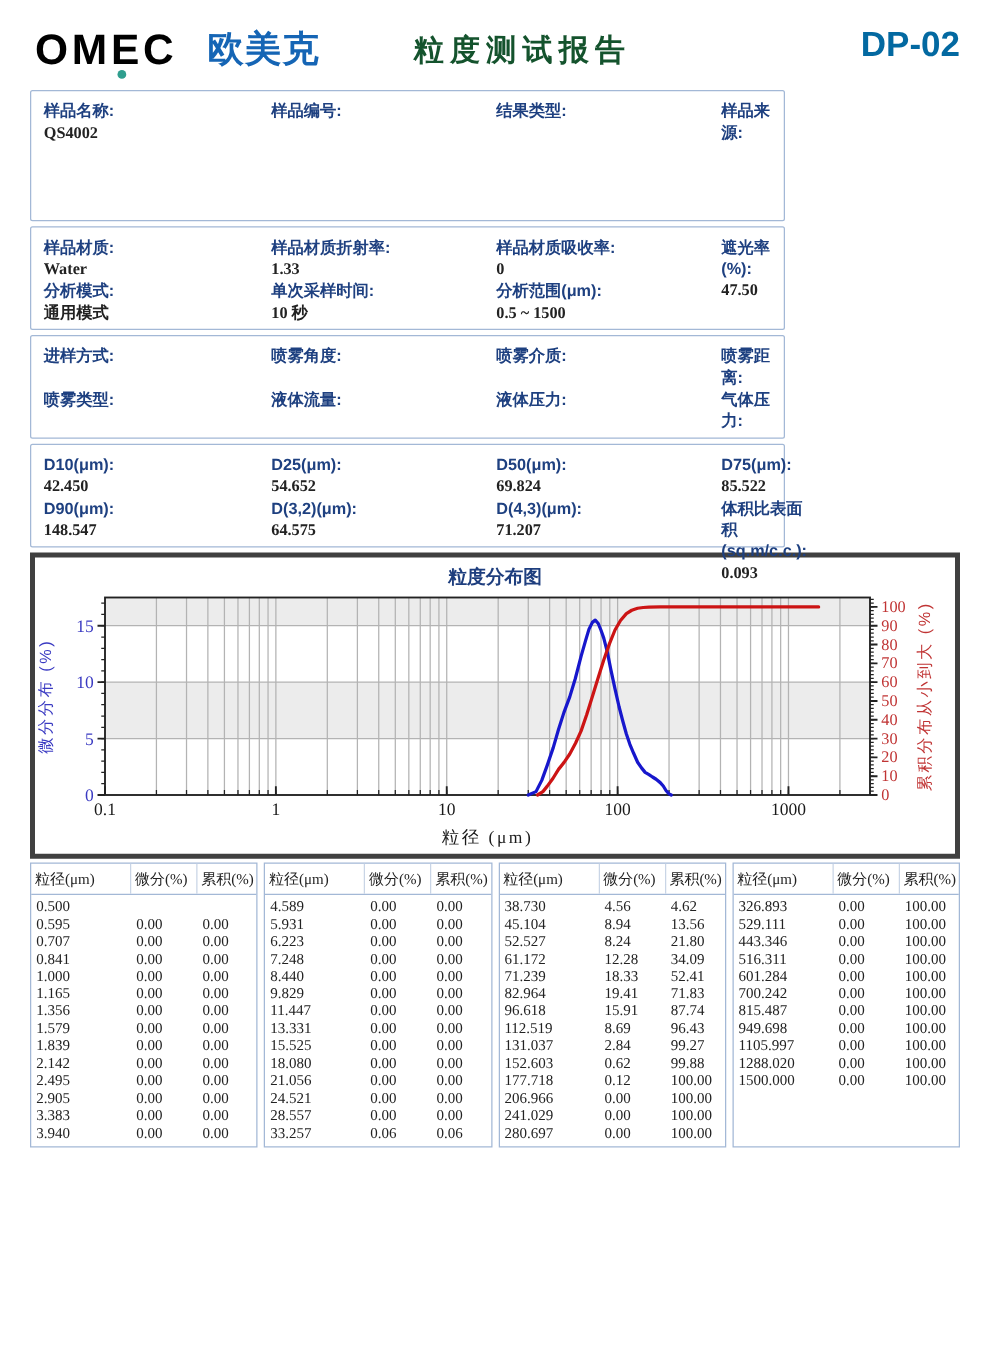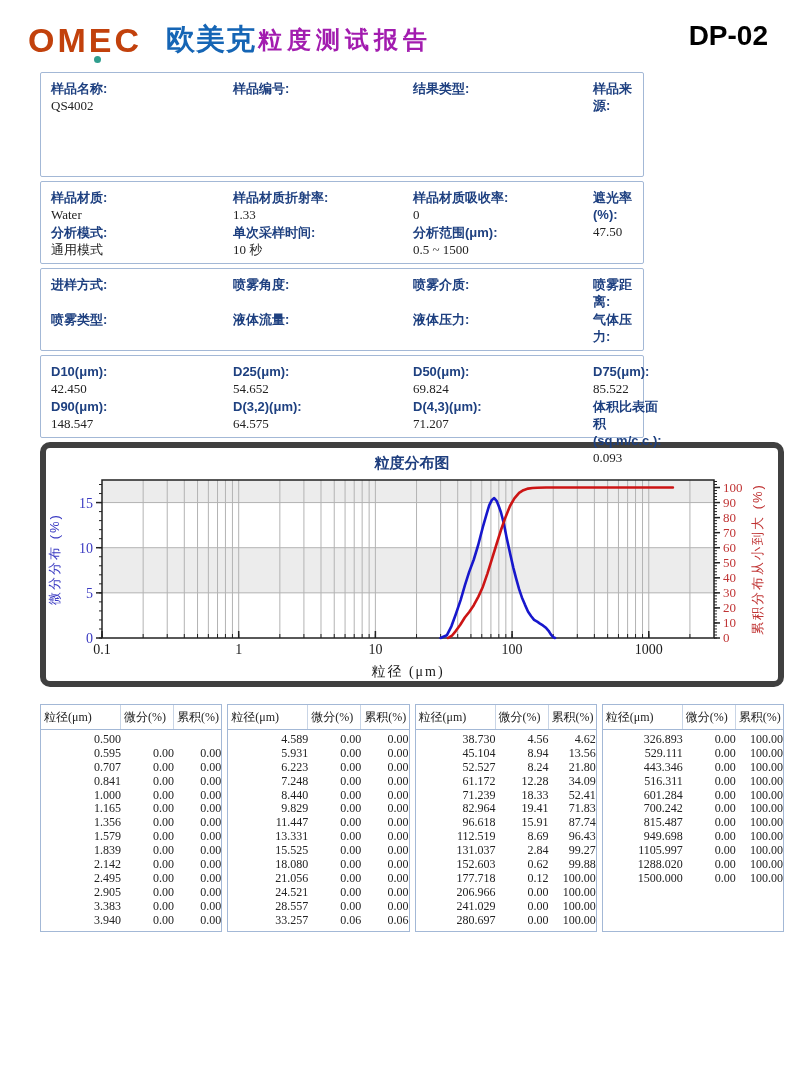--- a/index.html
+++ b/index.html
@@ -9,7 +9,7 @@
   
   .hdr{position:absolute;left:28px;top:16px;width:744px;height:48px;}
   .logo{position:absolute;left:0;top:4px;display:flex;align-items:center;}
-  .logo-en{font-size:34px;font-weight:bold;color:#c2410c;letter-spacing:3px;line-height:38px;}
+  .logo-en{font-size:34px;font-weight:bold;color:#000000;letter-spacing:3px;line-height:38px;}
   .logo-dot{position:absolute;left:66px;top:36px;width:7px;height:7px;border-radius:50%;background:#2f9e8e;}
   .logo-cn{font-size:29px;font-weight:bold;color:#1565b5;margin-left:24px;letter-spacing:1px;}
   .page-title{position:absolute;left:230px;width:320px;top:8px;text-align:left;font-size:24px;font-weight:bold;color:#a21caf;font-family:Liberation Sans, sans-serif;letter-spacing:5px;}

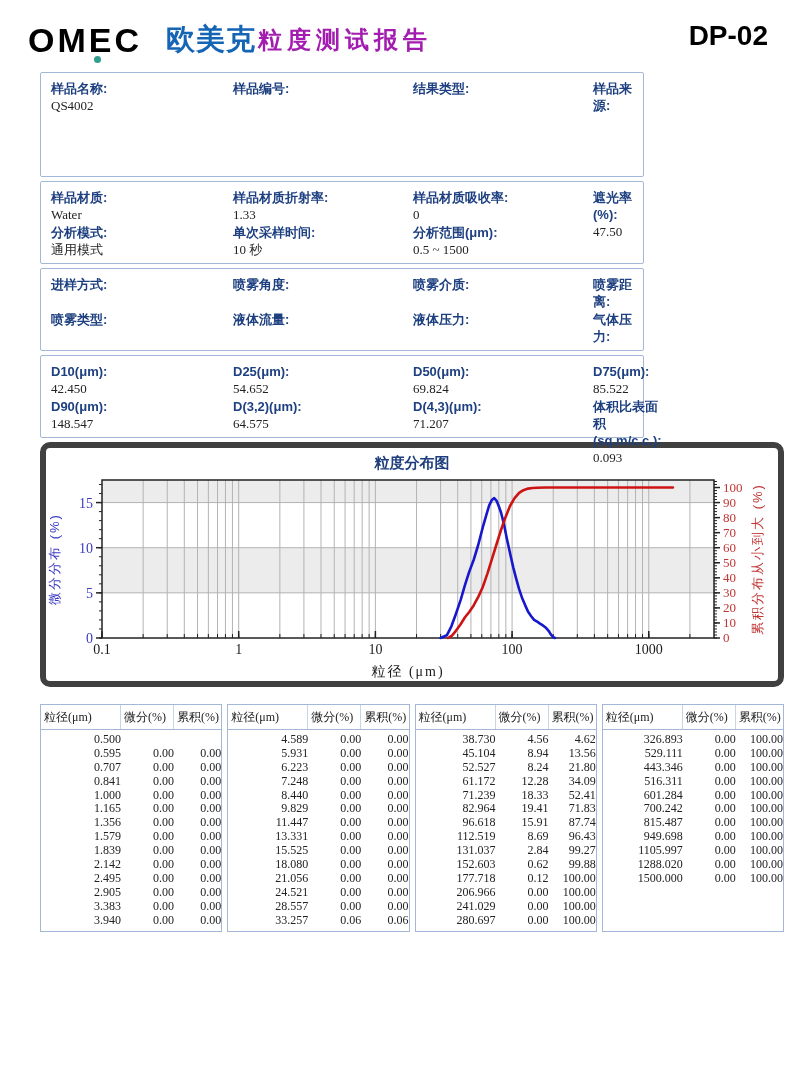--- a/index.html
+++ b/index.html
@@ -12,7 +12,7 @@
   .logo-en{font-size:34px;font-weight:bold;color:#000000;letter-spacing:3px;line-height:38px;}
   .logo-dot{position:absolute;left:66px;top:36px;width:7px;height:7px;border-radius:50%;background:#2f9e8e;}
   .logo-cn{font-size:29px;font-weight:bold;color:#1565b5;margin-left:24px;letter-spacing:1px;}
-  .page-title{position:absolute;left:230px;width:320px;top:8px;text-align:left;font-size:24px;font-weight:bold;color:#a21caf;font-family:Liberation Sans, sans-serif;letter-spacing:5px;}
+  .page-title{position:absolute;left:230px;width:320px;top:8px;text-align:center;font-size:24px;font-weight:bold;color:#14532d;font-family:Liberation Sans, sans-serif;letter-spacing:5px;}
   .report-no{position:absolute;right:4px;top:4px;font-size:28px;font-weight:bold;color:#000000;}
 
   

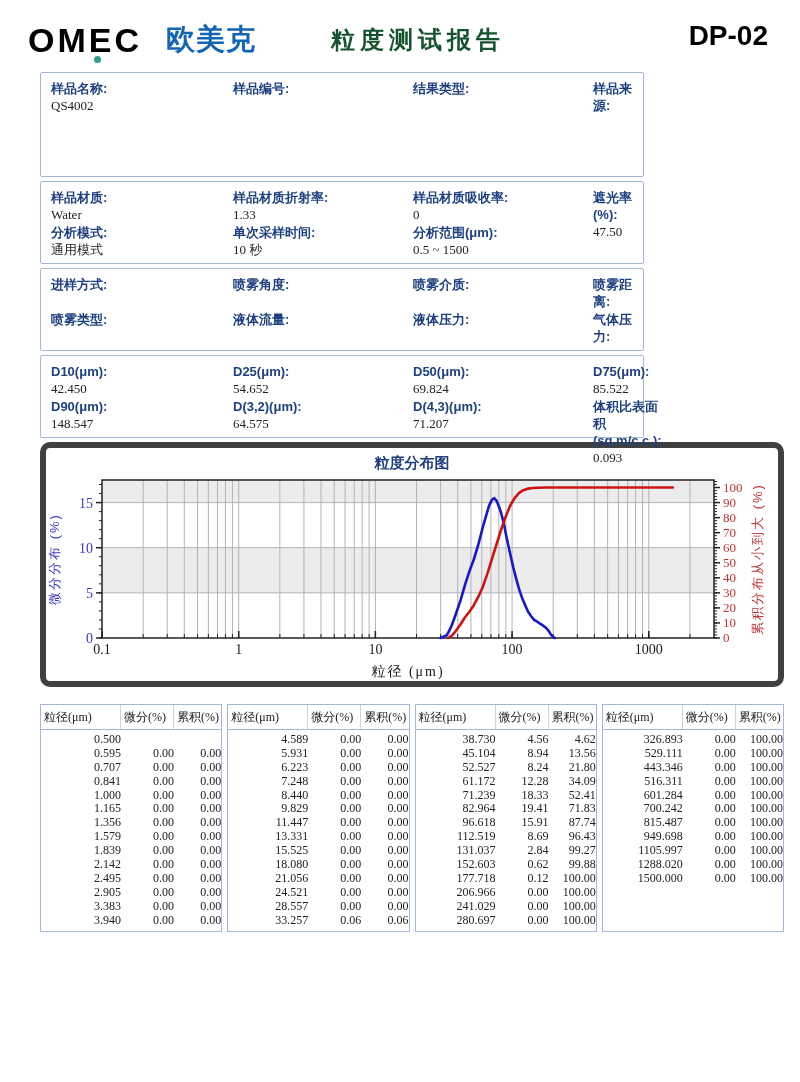--- a/index.html
+++ b/index.html
@@ -13,7 +13,7 @@
   .logo-dot{position:absolute;left:66px;top:36px;width:7px;height:7px;border-radius:50%;background:#2f9e8e;}
   .logo-cn{font-size:29px;font-weight:bold;color:#1565b5;margin-left:24px;letter-spacing:1px;}
   .page-title{position:absolute;left:230px;width:320px;top:8px;text-align:center;font-size:24px;font-weight:bold;color:#14532d;font-family:Liberation Sans, sans-serif;letter-spacing:5px;}
-  .report-no{position:absolute;right:4px;top:4px;font-size:28px;font-weight:bold;color:#000000;}
+  .report-no{position:absolute;right:4px;top:4px;font-size:28px;font-weight:bold;color:#0369a1;}
 
   
   .content{position:absolute;left:40px;top:72px;width:604px;}

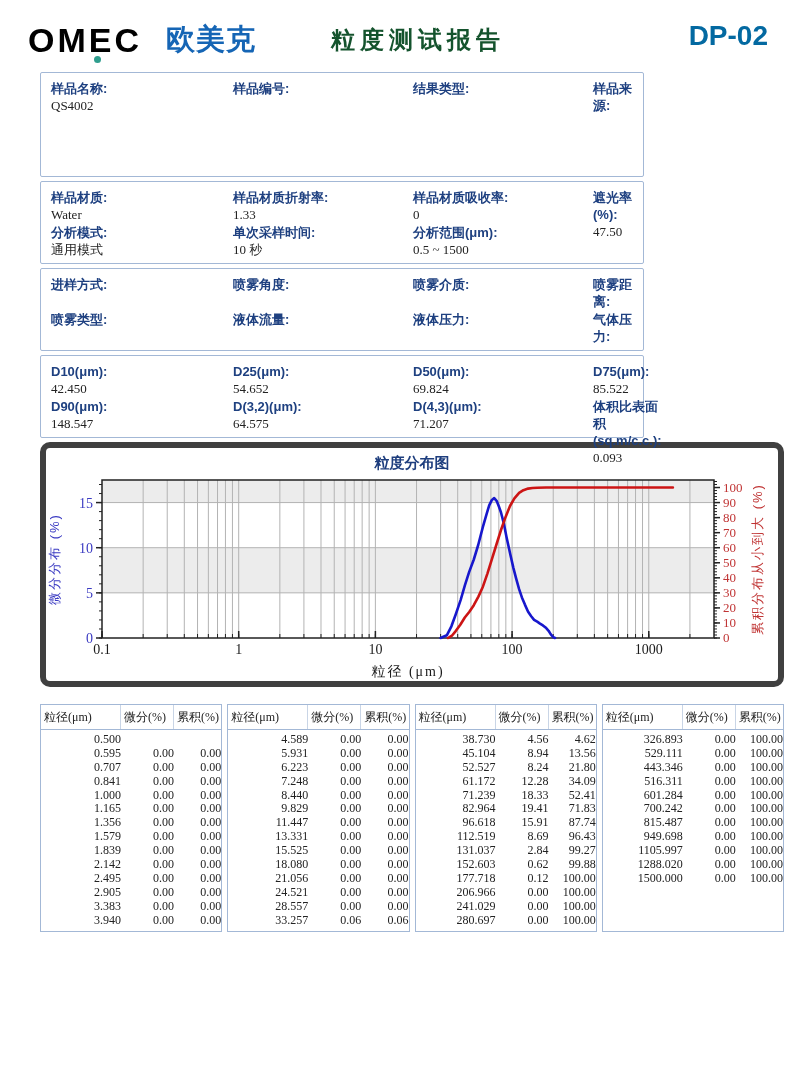--- a/index.html
+++ b/index.html
@@ -16,7 +16,7 @@
   .report-no{position:absolute;right:4px;top:4px;font-size:28px;font-weight:bold;color:#0369a1;}
 
   
-  .content{position:absolute;left:40px;top:72px;width:604px;}
+  .content{position:absolute;left:24px;top:72px;width:604px;}
   .panel{box-sizing:border-box;border:1px solid #a3b8d6;border-radius:2px;padding:7px 10px 5px 10px;margin-bottom:4px;background:#fff;}
   .panel.tall{height:105px;}
   .panel.short{height:83px;}

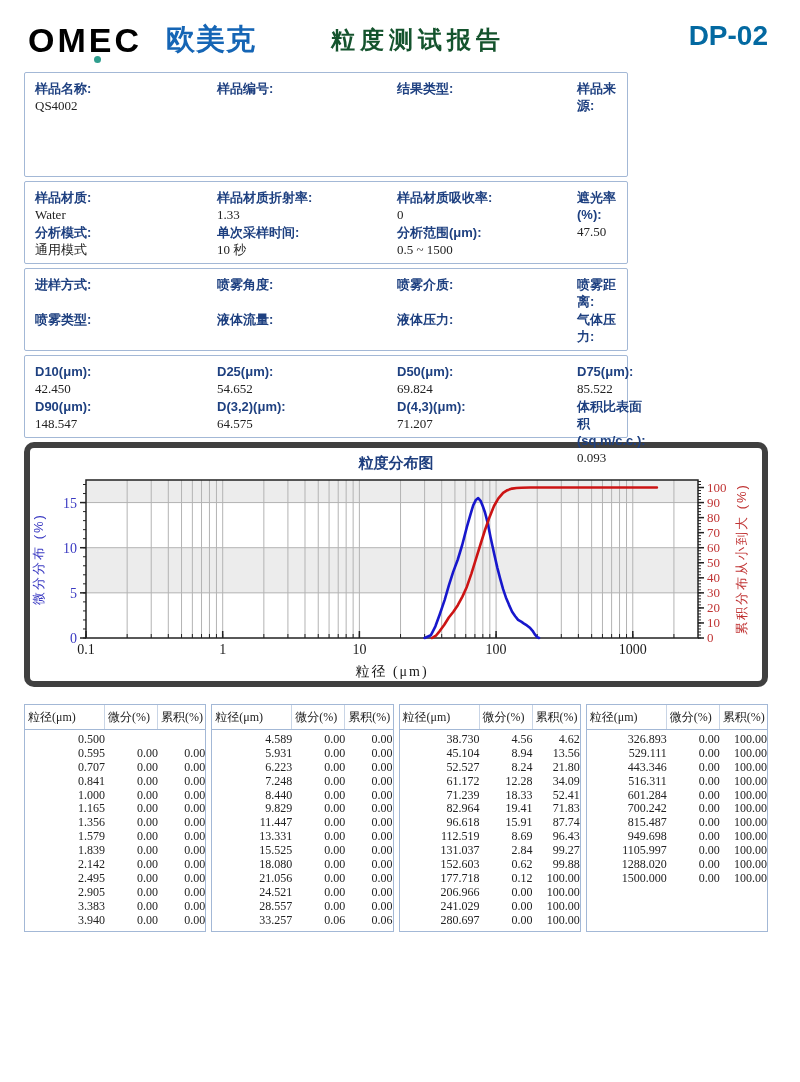--- a/index.html
+++ b/index.html
@@ -24,7 +24,7 @@
   .panel.tall .prow{height:45px;}
   .panel.short .prow{height:35px;}
   .plabel{color:#1e4080;font-weight:bold;font-size:13px;line-height:17px;display:block;}
-  .pvalue{color:#222;font-family:"Liberation Serif",serif;font-size:13px;line-height:17px;min-height:17px;display:block;}
+  .pvalue{color:#222;font-family:"Liberation Serif",serif;font-size:13px;line-height:17px;min-height:17px;display:block;font-weight:bold;}
 
   
   .chart-panel{box-sizing:border-box;border:6px solid #404040;border-radius:10px;width:744px;height:245px;margin-bottom:17px;background:#fff;}

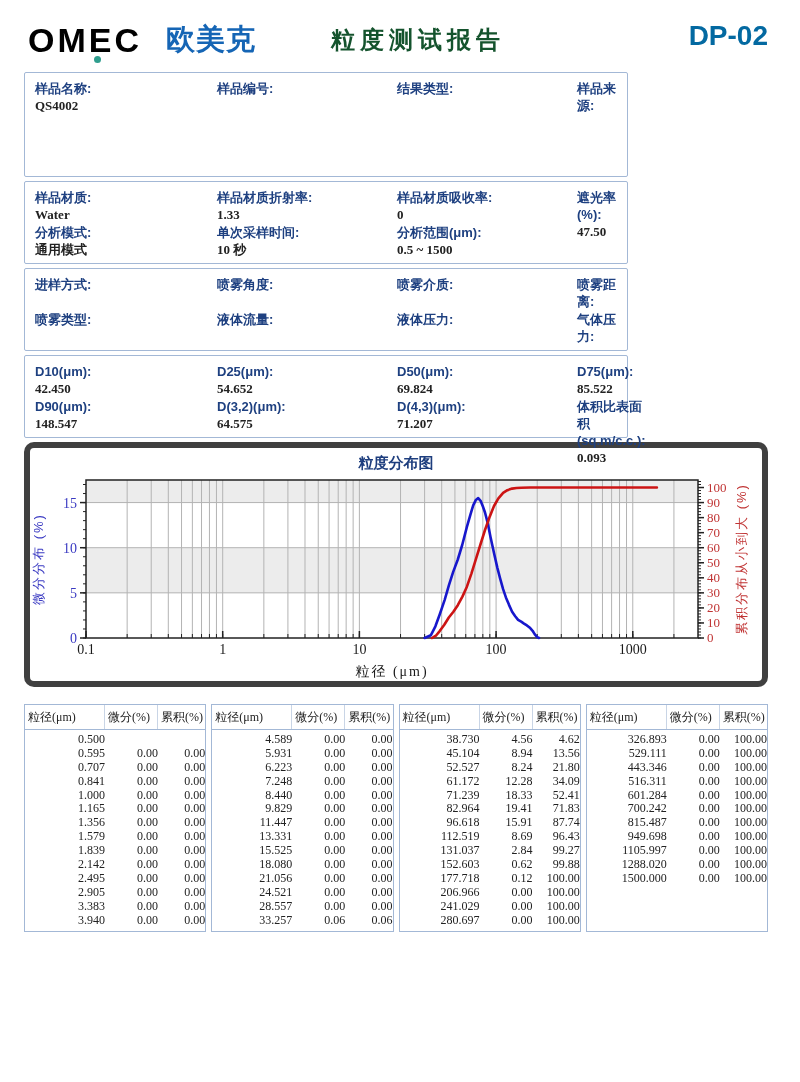--- a/index.html
+++ b/index.html
@@ -27,7 +27,7 @@
   .pvalue{color:#222;font-family:"Liberation Serif",serif;font-size:13px;line-height:17px;min-height:17px;display:block;font-weight:bold;}
 
   
-  .chart-panel{box-sizing:border-box;border:6px solid #404040;border-radius:10px;width:744px;height:245px;margin-bottom:17px;background:#fff;}
+  .chart-panel{box-sizing:border-box;border:4px solid #404040;border-radius:0;width:744px;height:245px;margin-bottom:3px;background:#fff;}
   .chart-title{text-align:center;font-size:15px;font-weight:bold;color:#1e3e7e;font-family:"Liberation Serif",serif;padding-top:6px;height:20px;}
   .chart-svg{display:block;}
 

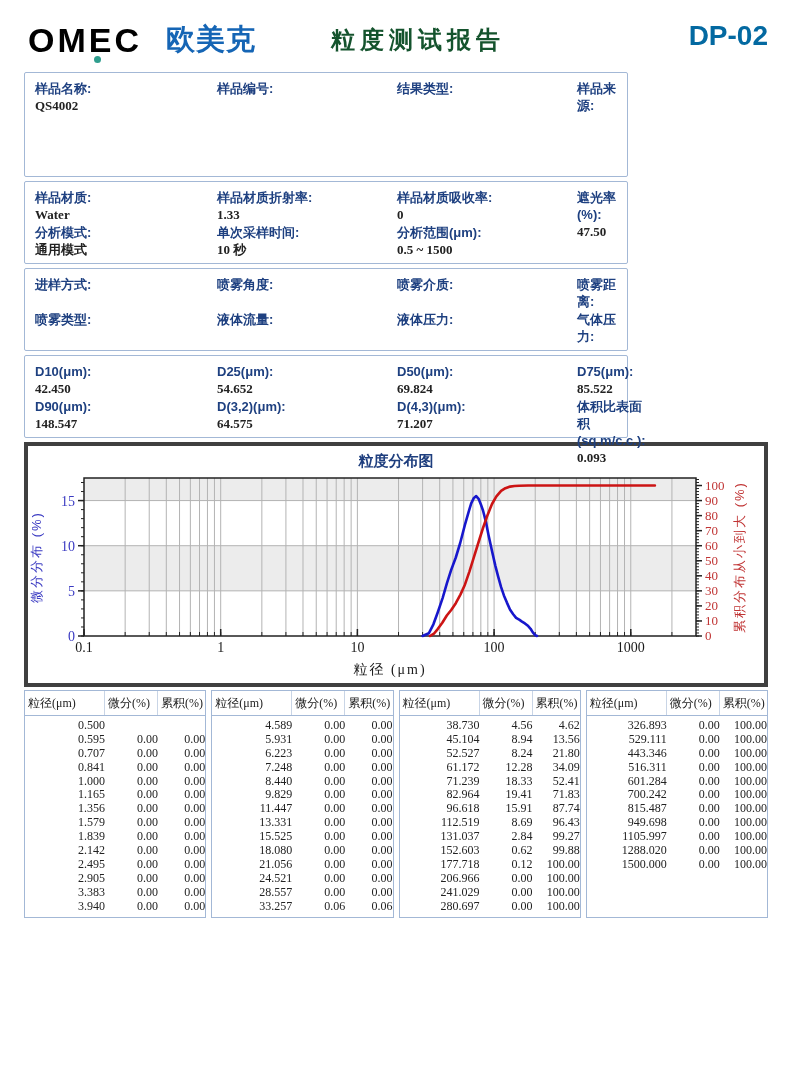--- a/index.html
+++ b/index.html
@@ -32,7 +32,7 @@
   .chart-svg{display:block;}
 
   
-  .dtable{display:flex;gap:5px;width:744px;align-items:stretch;text-align:right;}
+  .dtable{display:flex;gap:5px;width:744px;align-items:stretch;}
   .tgroup{box-sizing:border-box;border:1px solid #a3b8d6;flex:1;background:#fff;font-family:"Liberation Serif",serif;color:#222;}
   .thead{display:grid;grid-template-columns:80px 53px 1fr;border-bottom:1px solid #a3b8d6;height:24px;}
   .thead span{font-size:12px;display:flex;align-items:center;padding-left:3px;border-right:1px solid #c9d5e6;box-sizing:border-box;}

